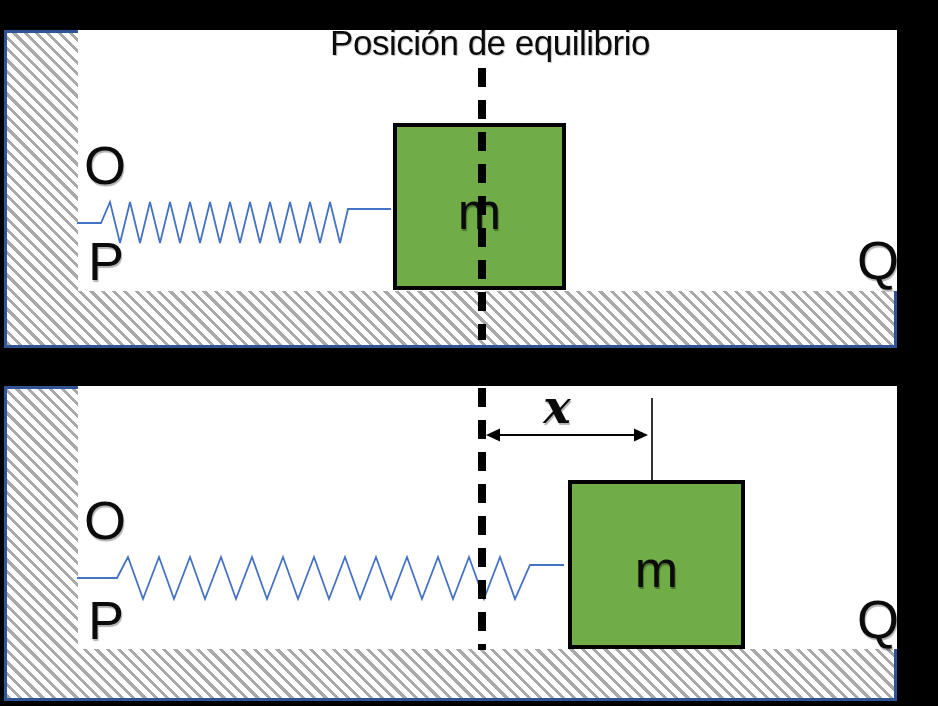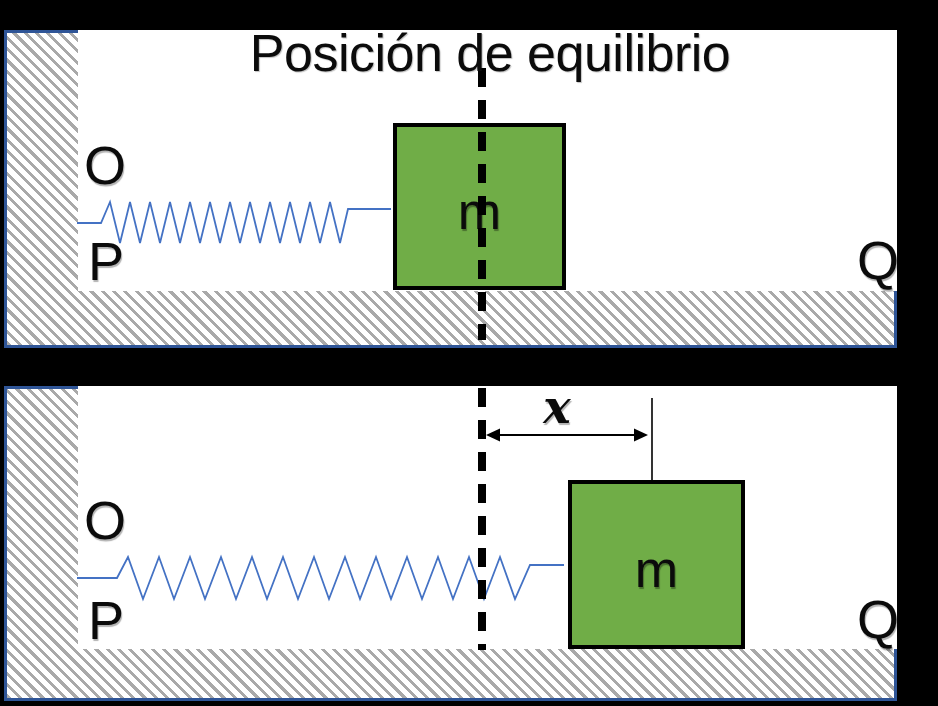--- a/index.html
+++ b/index.html
@@ -35,7 +35,7 @@
   .panel-bottom .floor{top:263px;}
 
   .title{position:absolute;top:-7px;left:183px;width:600px;text-align:center;
-    font-size:52px;letter-spacing:-0.5px;color:var(--text-black);z-index:6;
+    font-size:35px;letter-spacing:-0.5px;color:var(--text-black);z-index:6;
     text-shadow:1px 1px 1px rgba(0,0,0,0.25);}
 
   .diagram-svg{position:absolute;left:0;top:0;z-index:2;}

